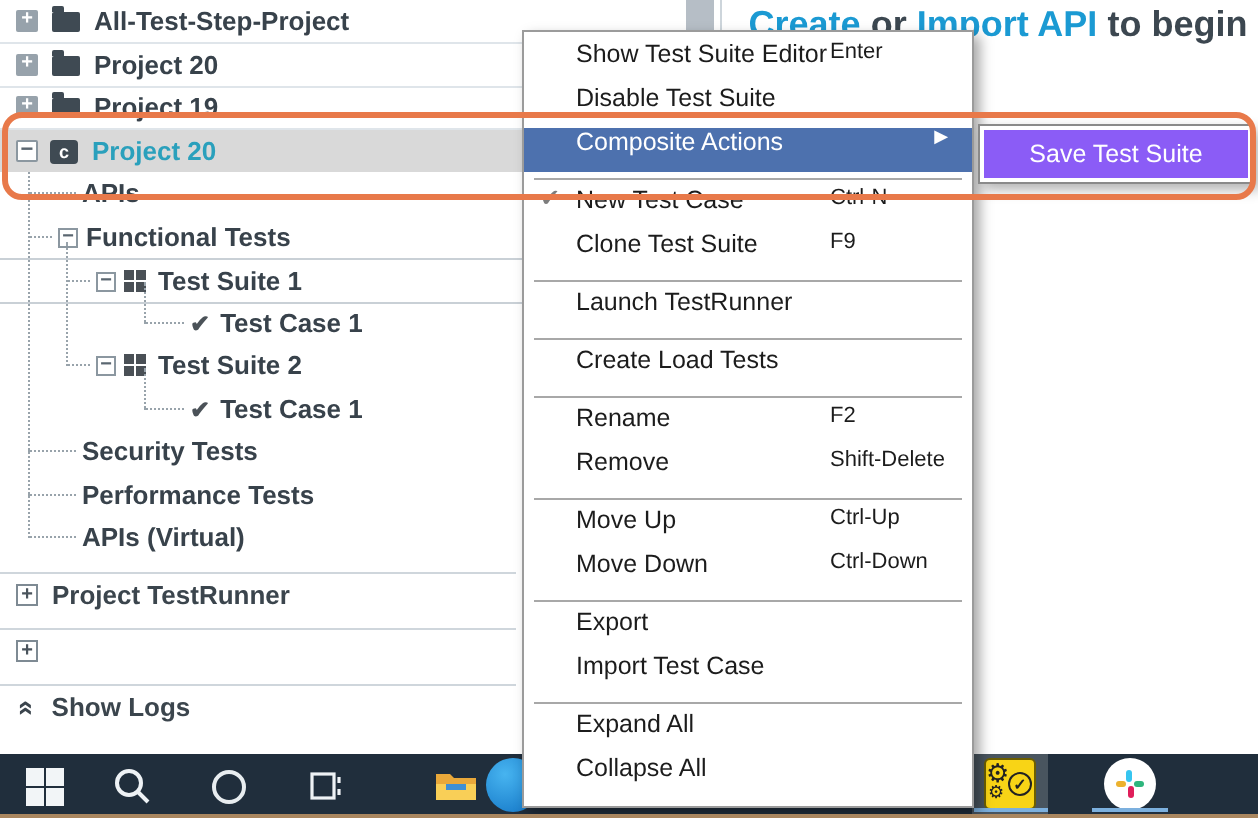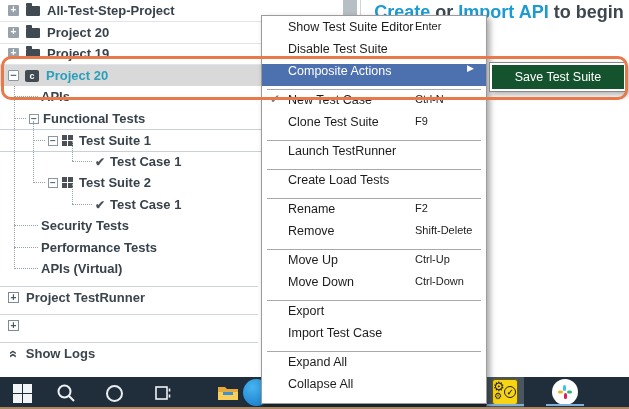--- a/index.html
+++ b/index.html
@@ -76,7 +76,7 @@
   
   .submenu{position:absolute;left:489px;top:62px;width:138px;height:30px;background:#fff;border:1px solid #8a8a8a;
            box-shadow:3px 3px 6px rgba(0,0,0,.3);padding:2px;z-index:11;box-sizing:border-box;}
-  .submenu .smi{height:100%;background:#14532d;color:#fff;font-size:12.5px;display:flex;
+  .submenu .smi{height:100%;background:#8b5cf6;color:#fff;font-size:12.5px;display:flex;
                 align-items:center;justify-content:center;}
 
   

